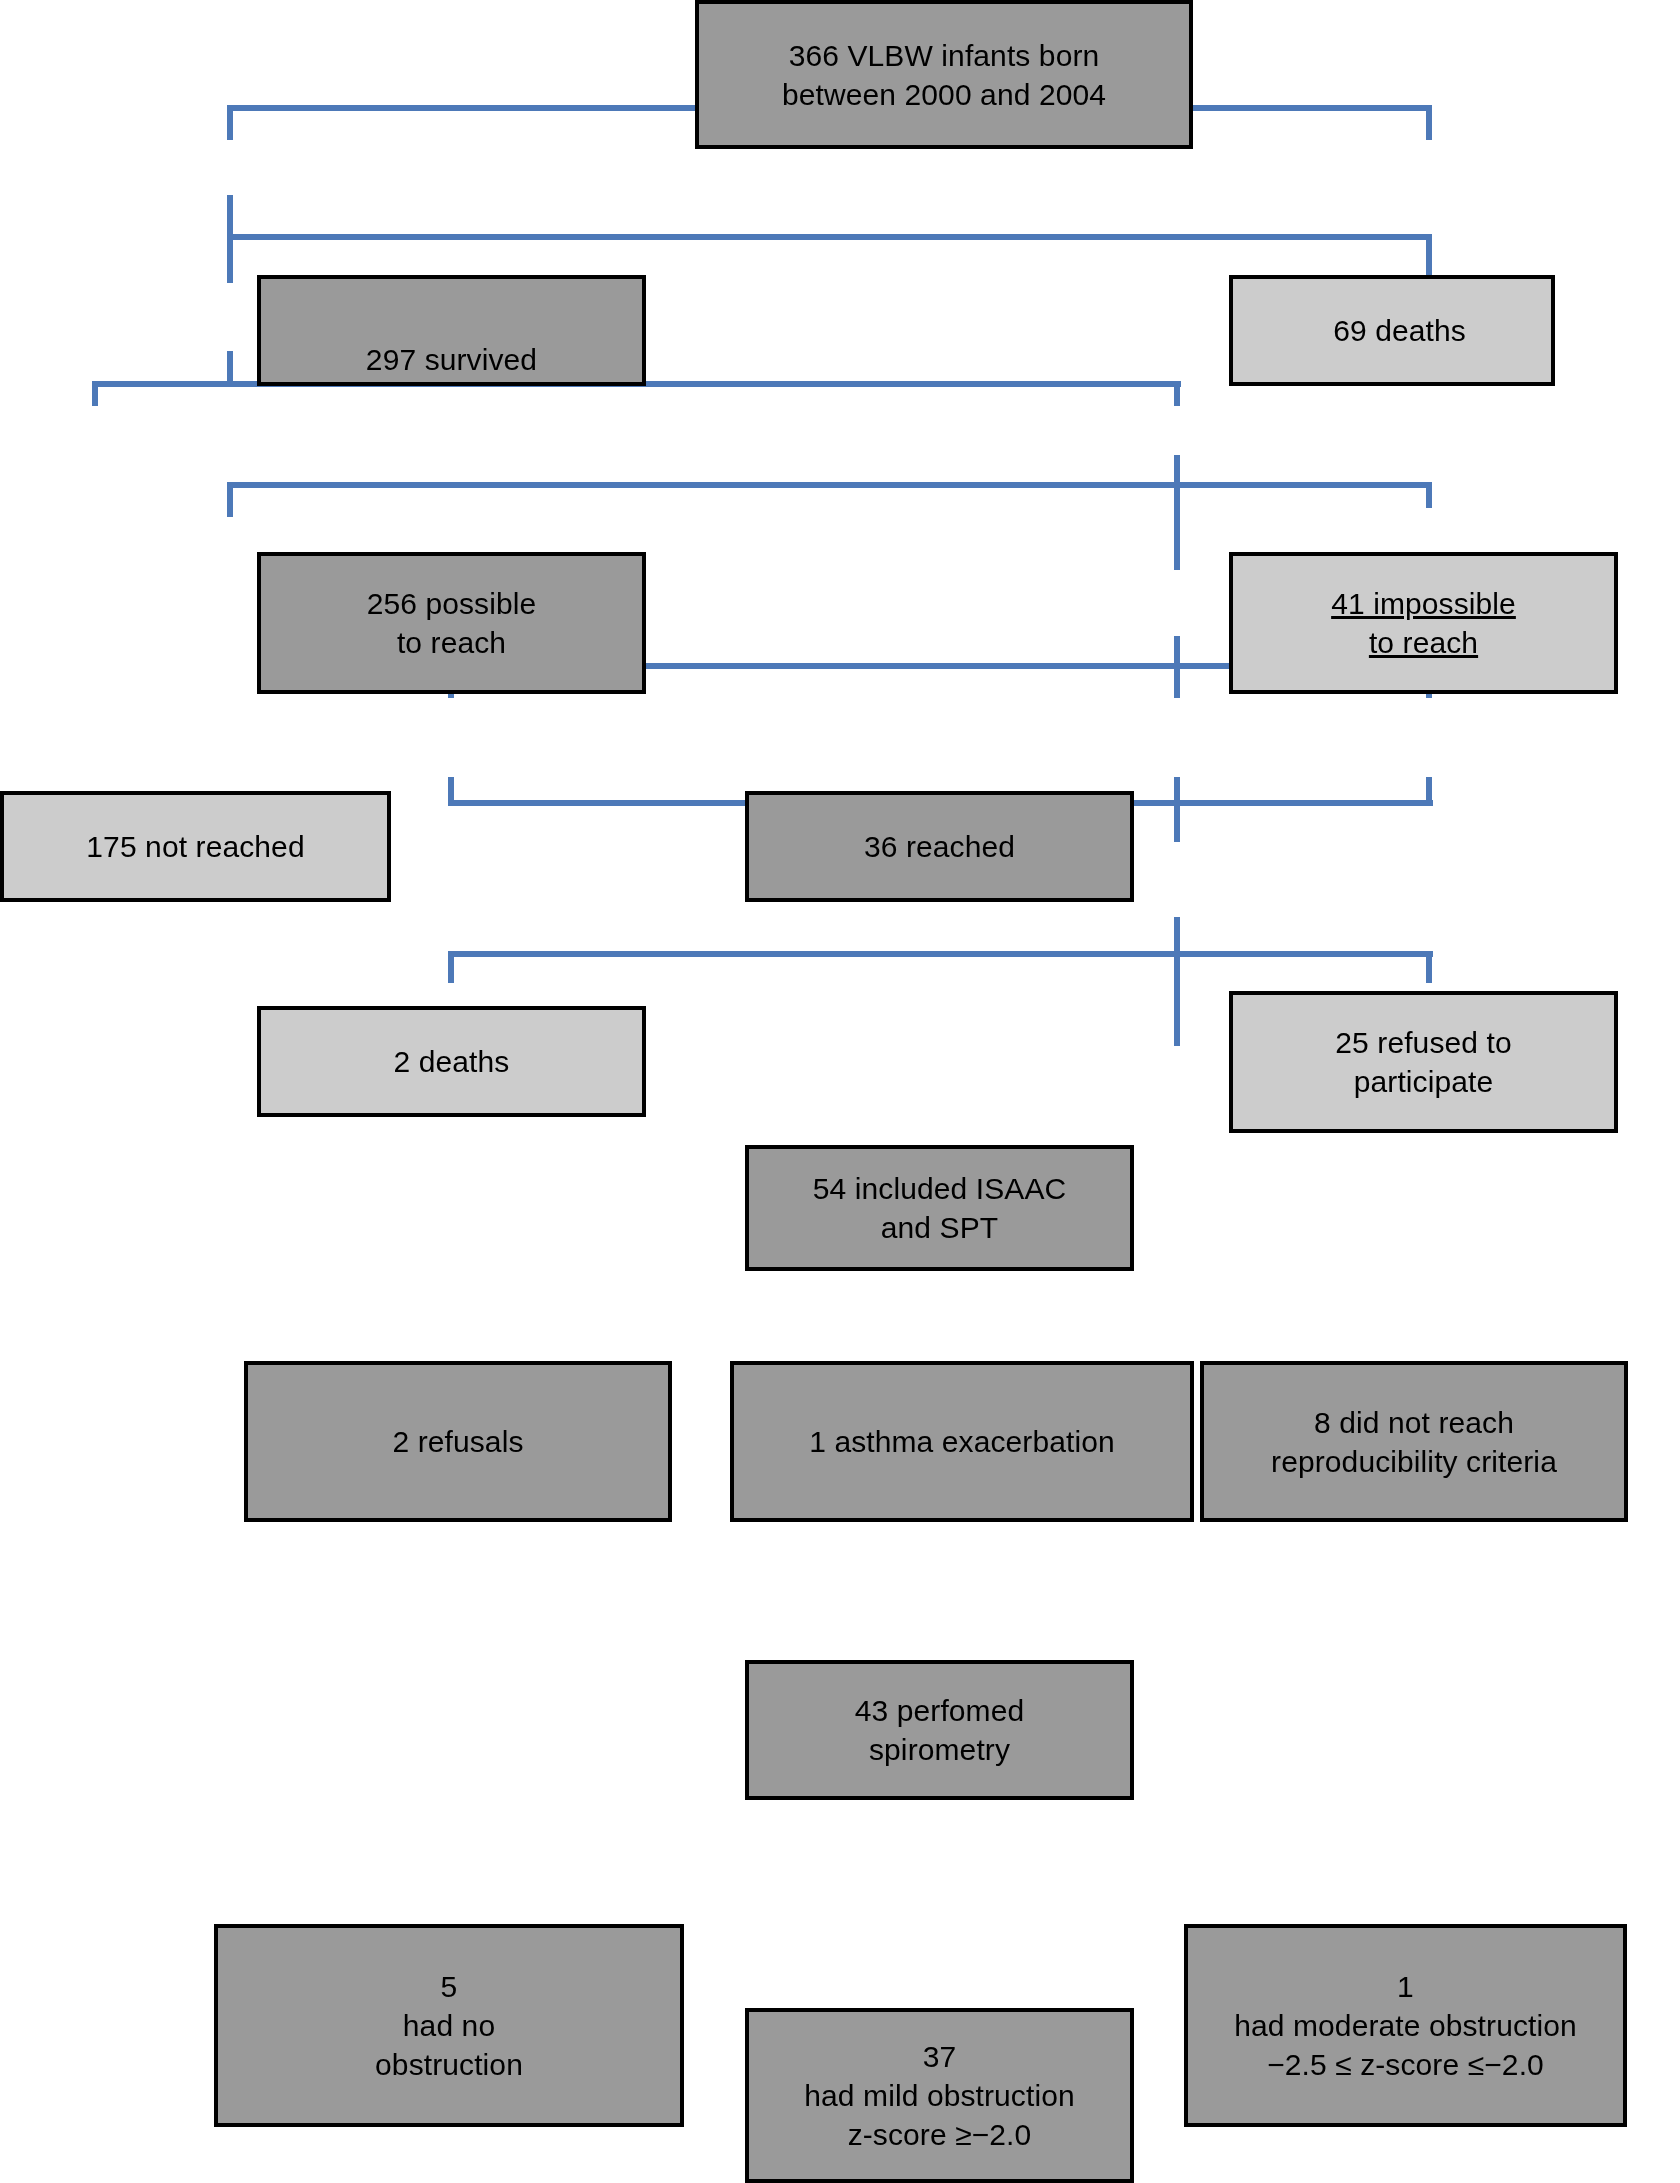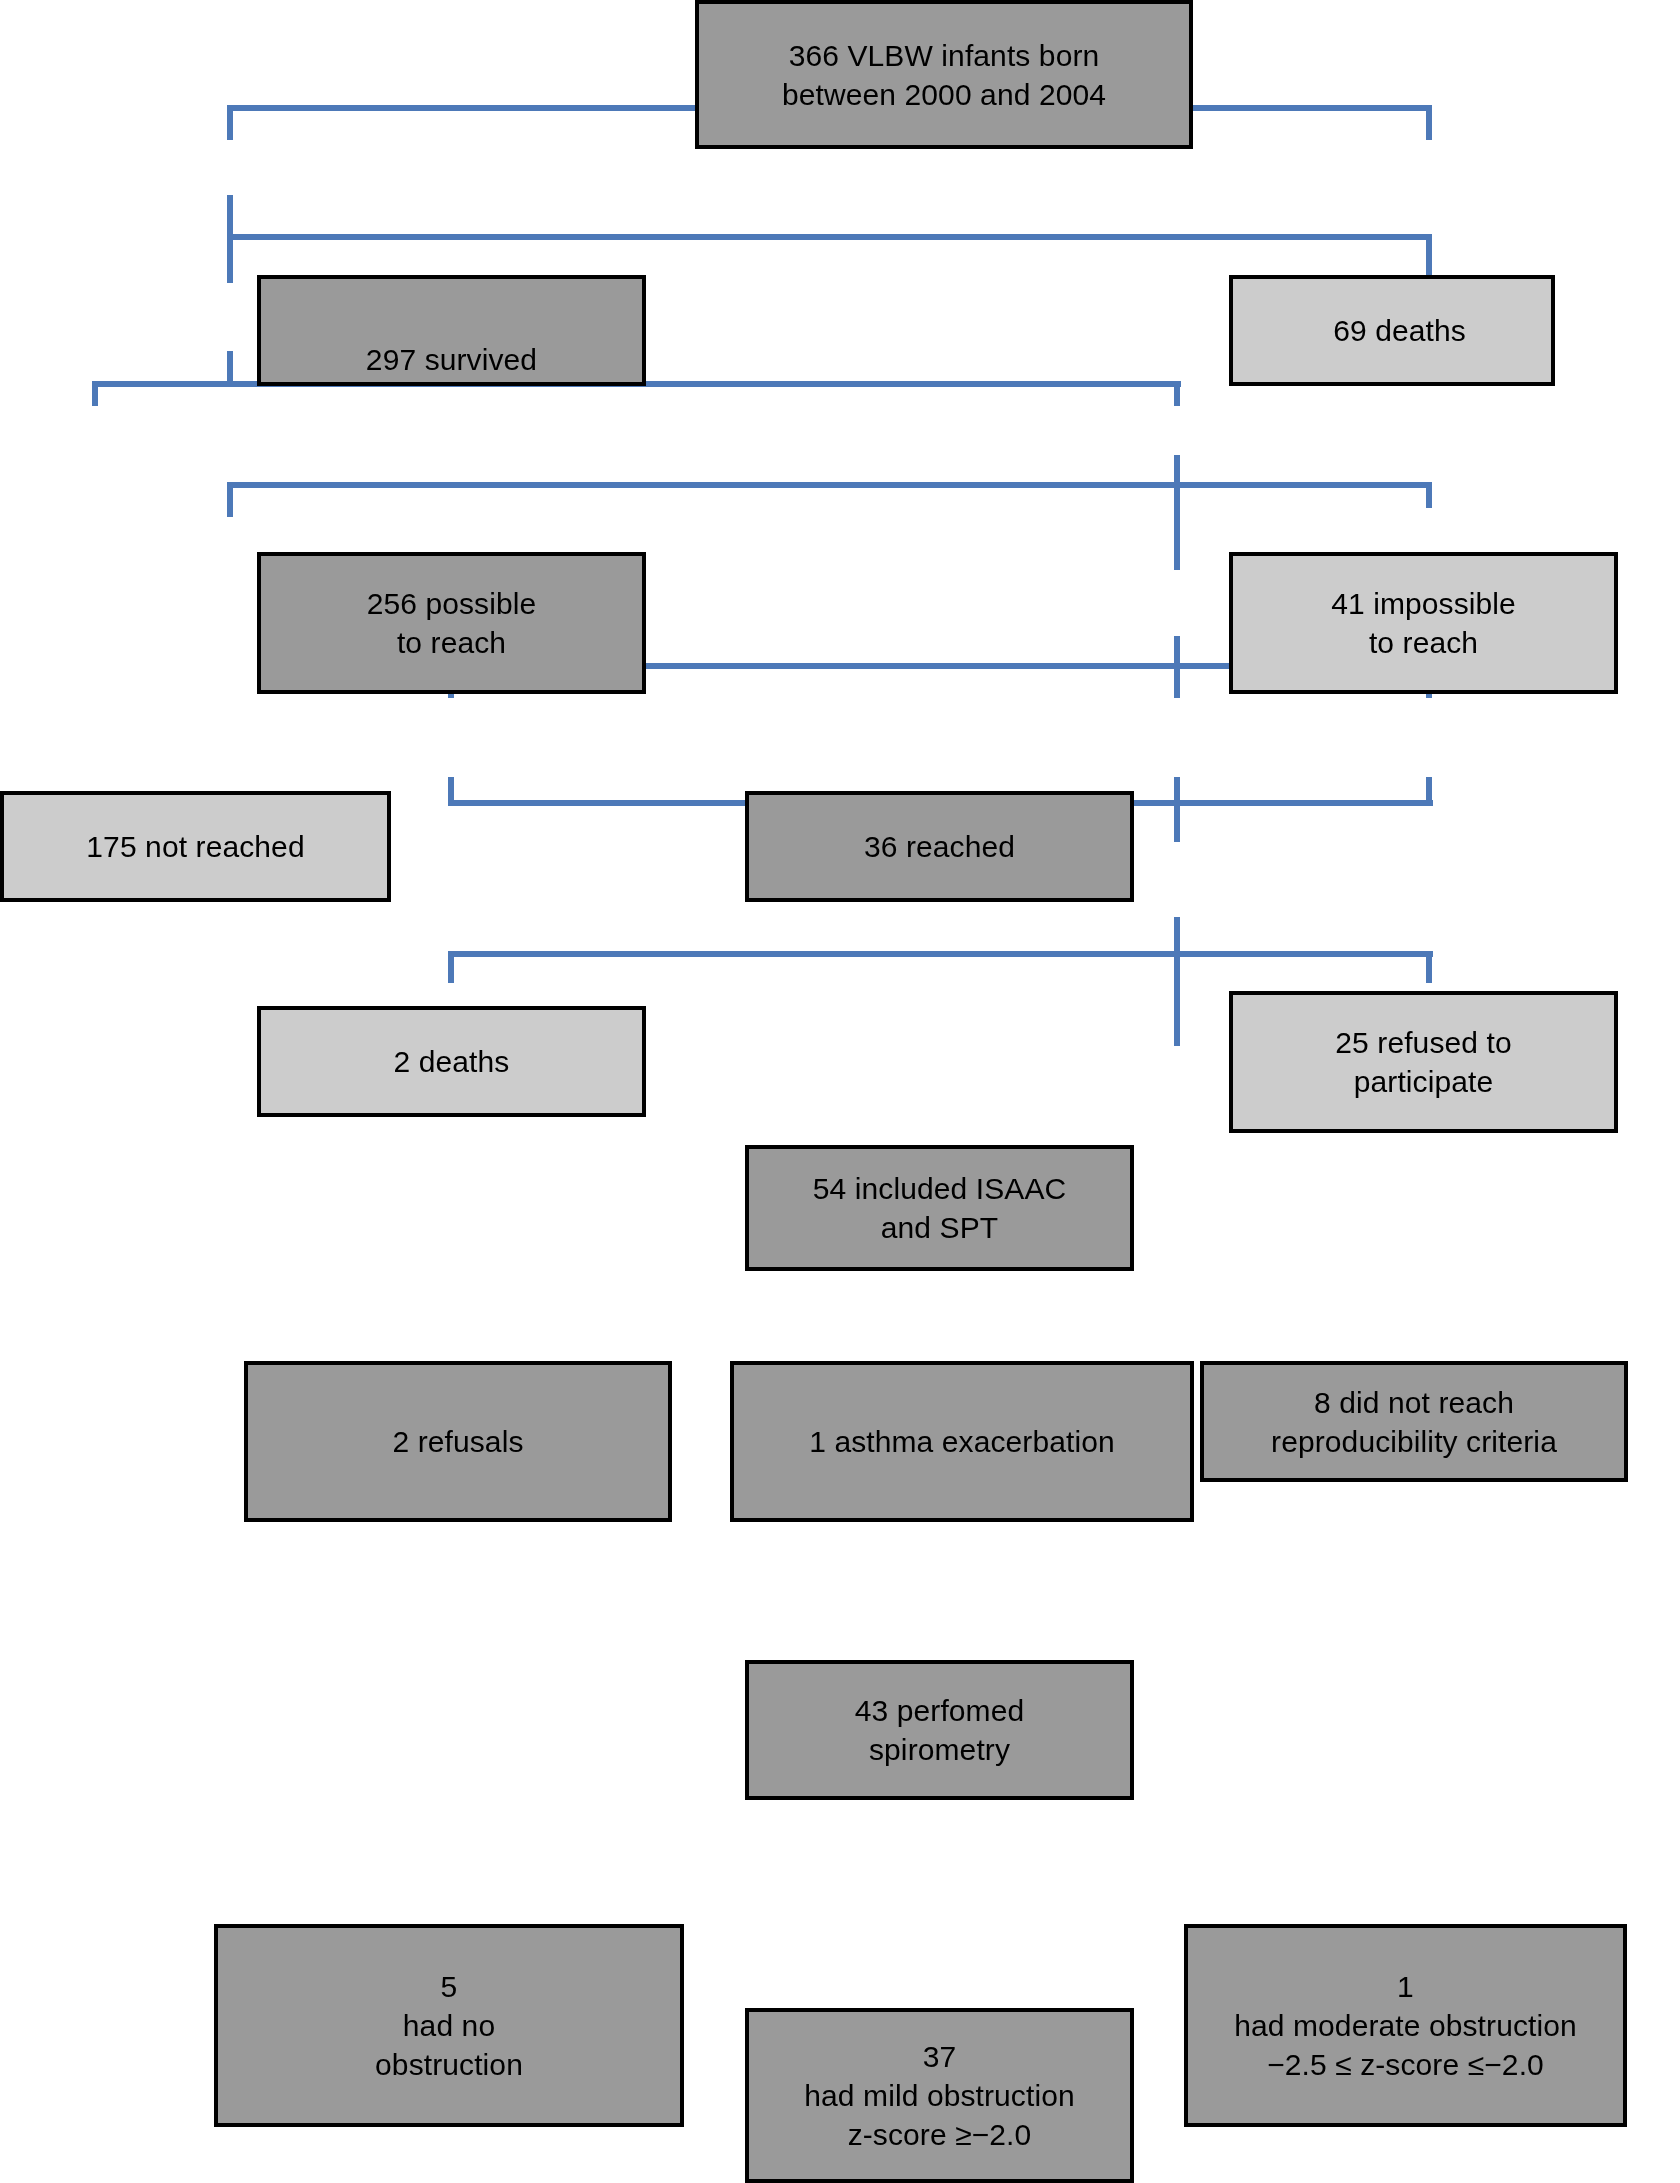--- a/index.html
+++ b/index.html
@@ -105,7 +105,7 @@
 to reach</span>
   </div>
 
-  <div class="node fill-light" style="left:1229px; top:552px;  width:389px;  height:142px;">
+  <div class="node fill-light" style="left:1229px; top:552px;  width:389px;  height:142px;text-decoration:underline;">
     <span class="txt">41 impossible
 to reach</span>
   </div>

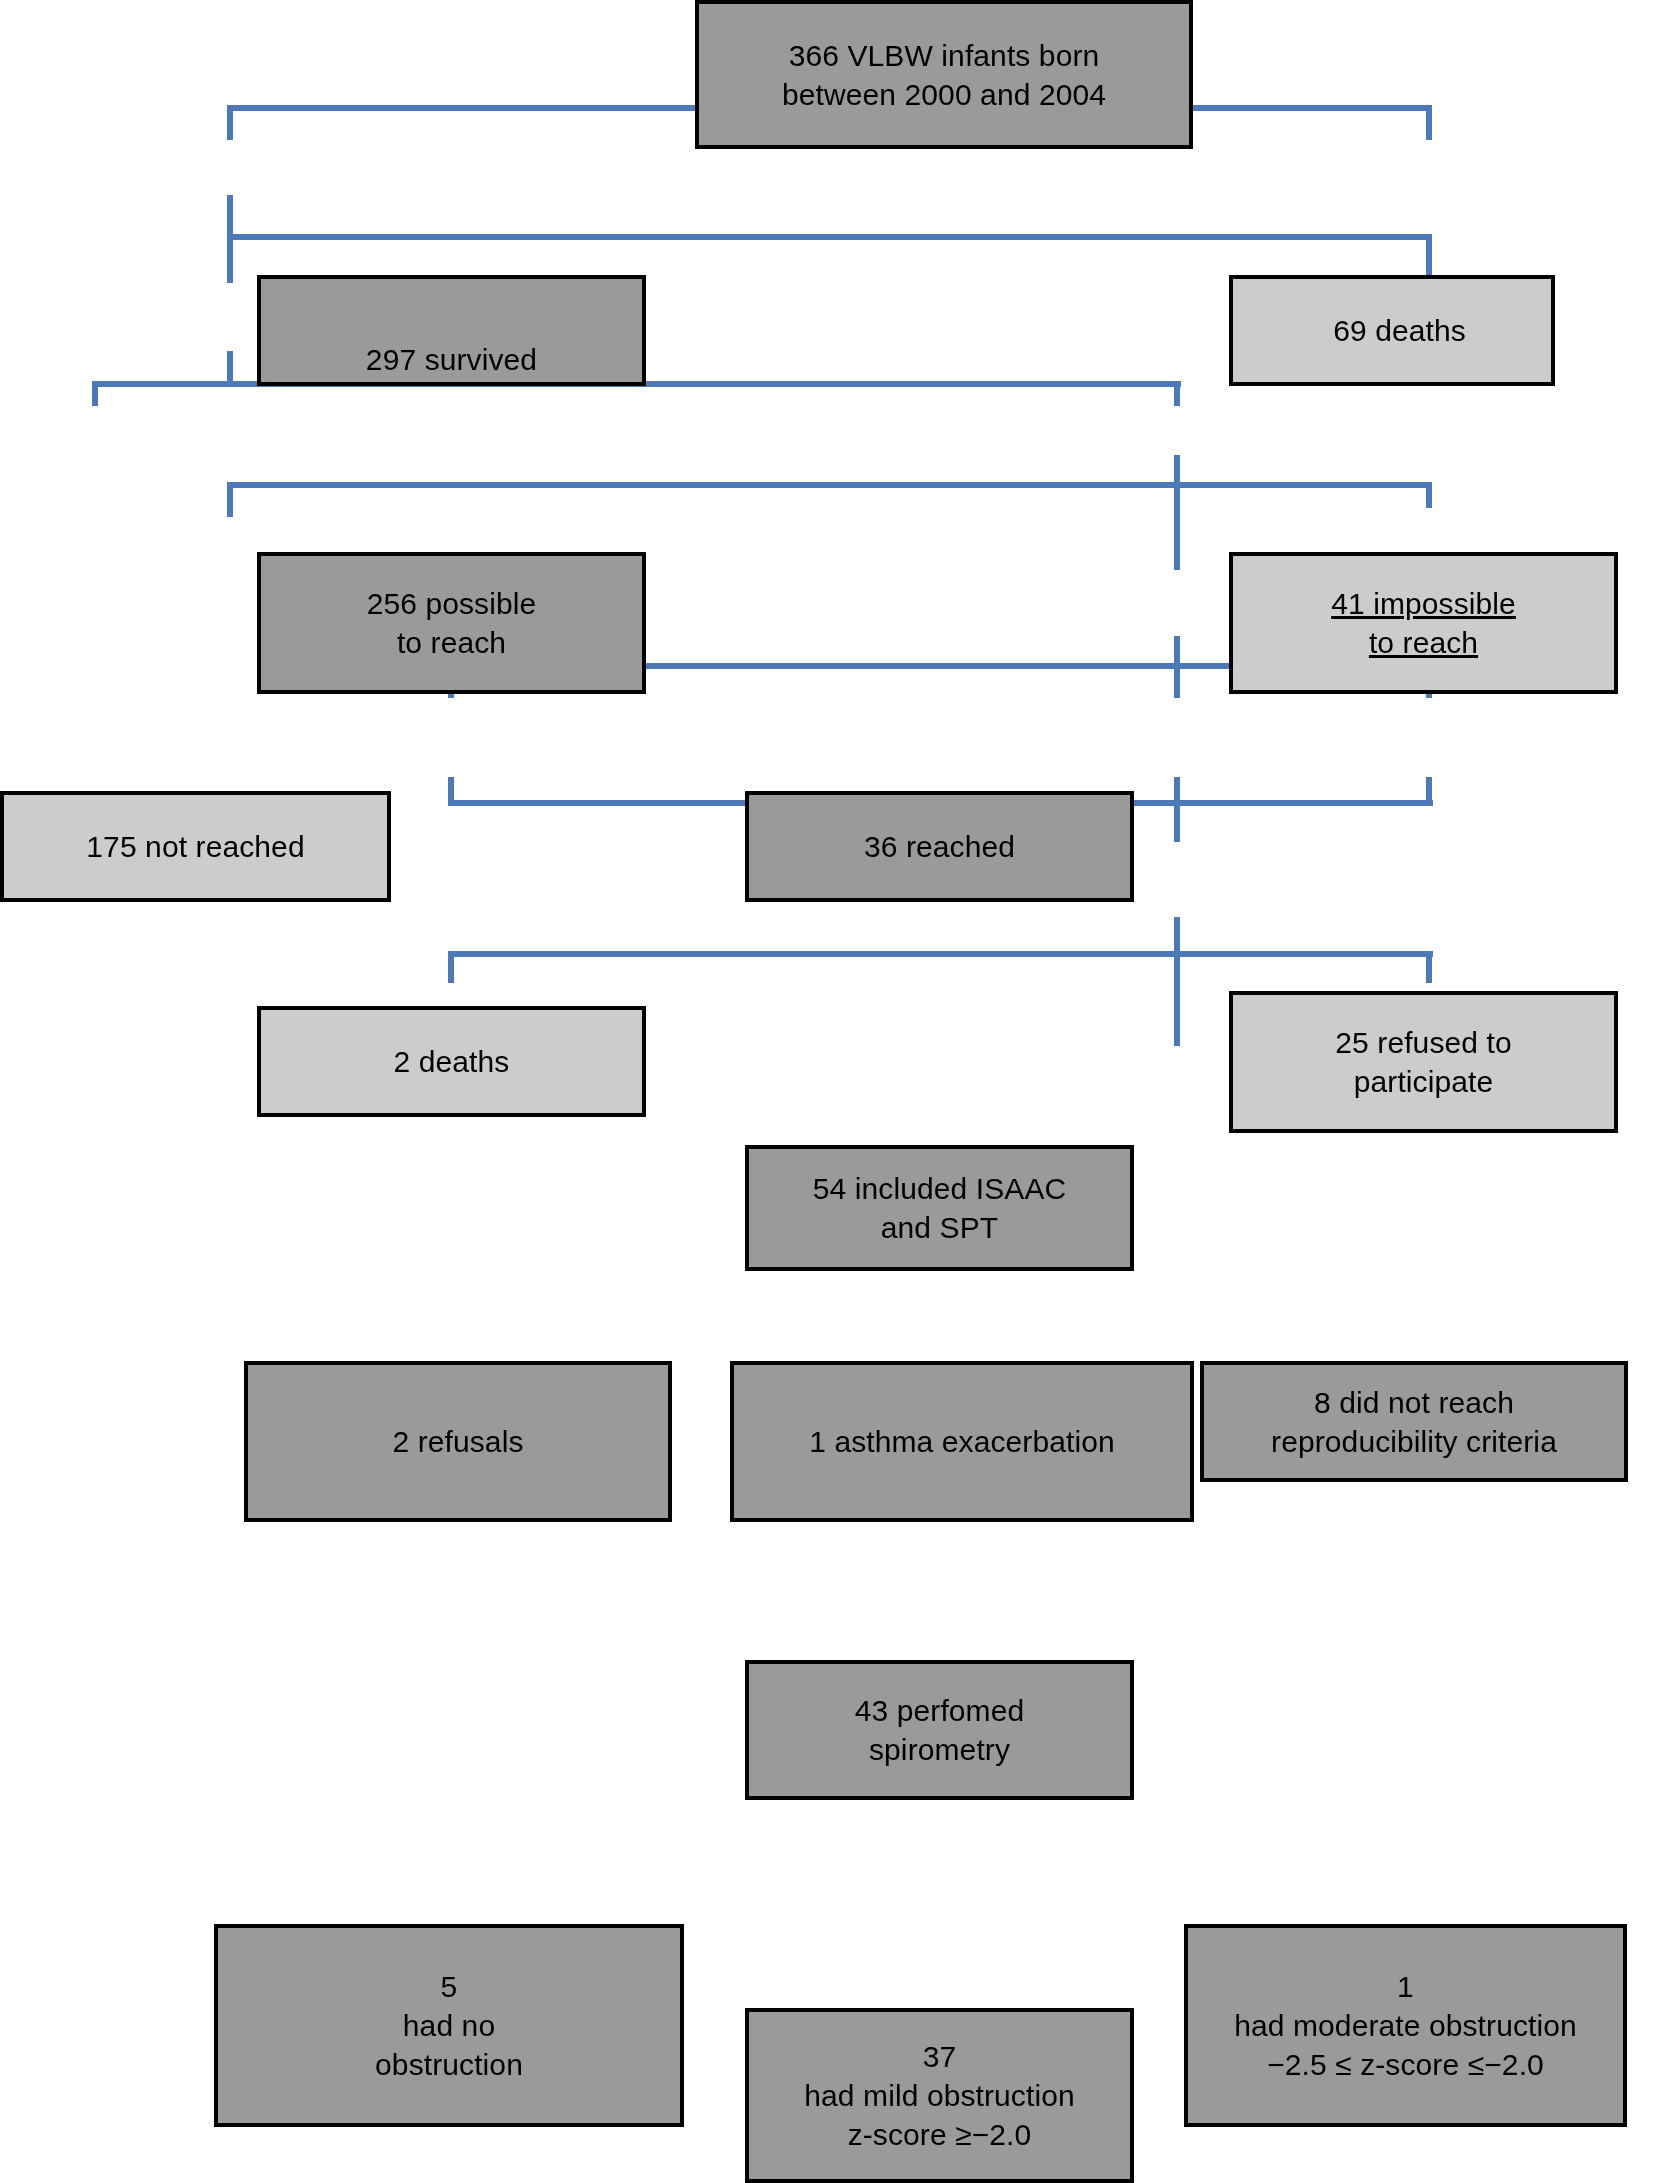--- a/index.html
+++ b/index.html
@@ -140,7 +140,7 @@
     <span class="txt">1 asthma exacerbation</span>
   </div>
 
-  <div class="node fill-dark" style="left:1200px; top:1361px; width:428px;  height:121px;">
+  <div class="node fill-dark" style="left:1200px; top:1361px; width:428px;  height:161px;">
     <span class="txt">8 did not reach
 reproducibility criteria</span>
   </div>

